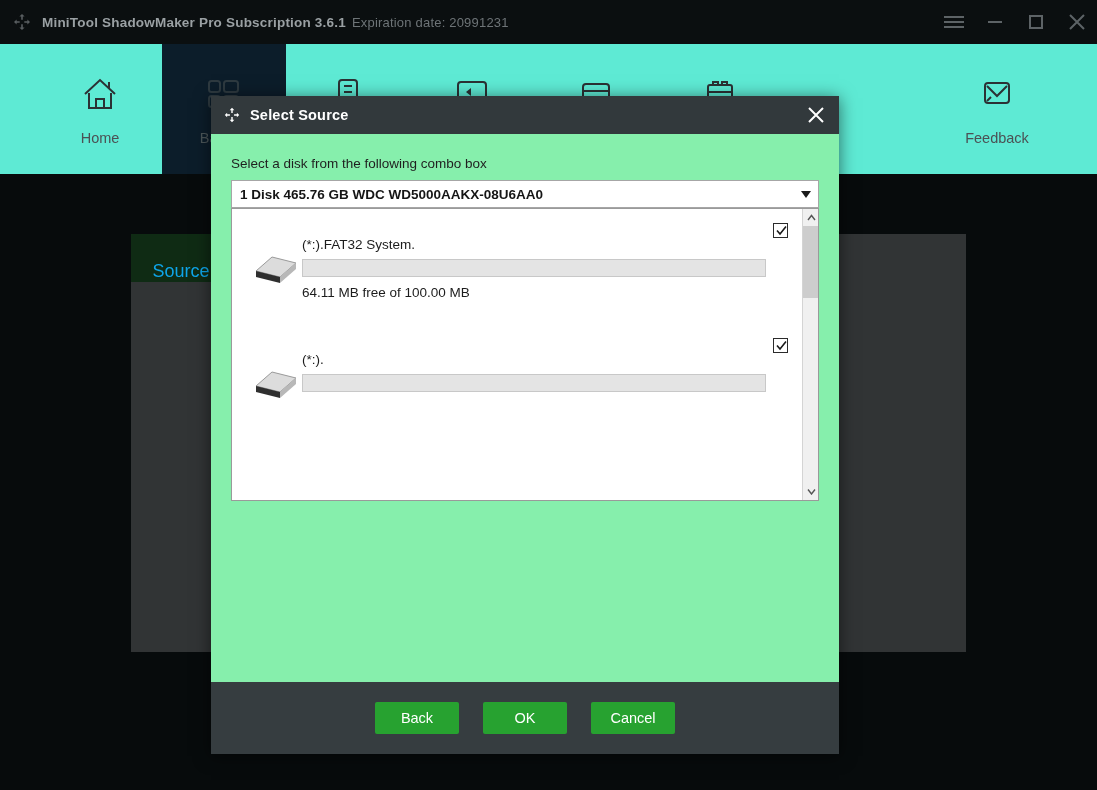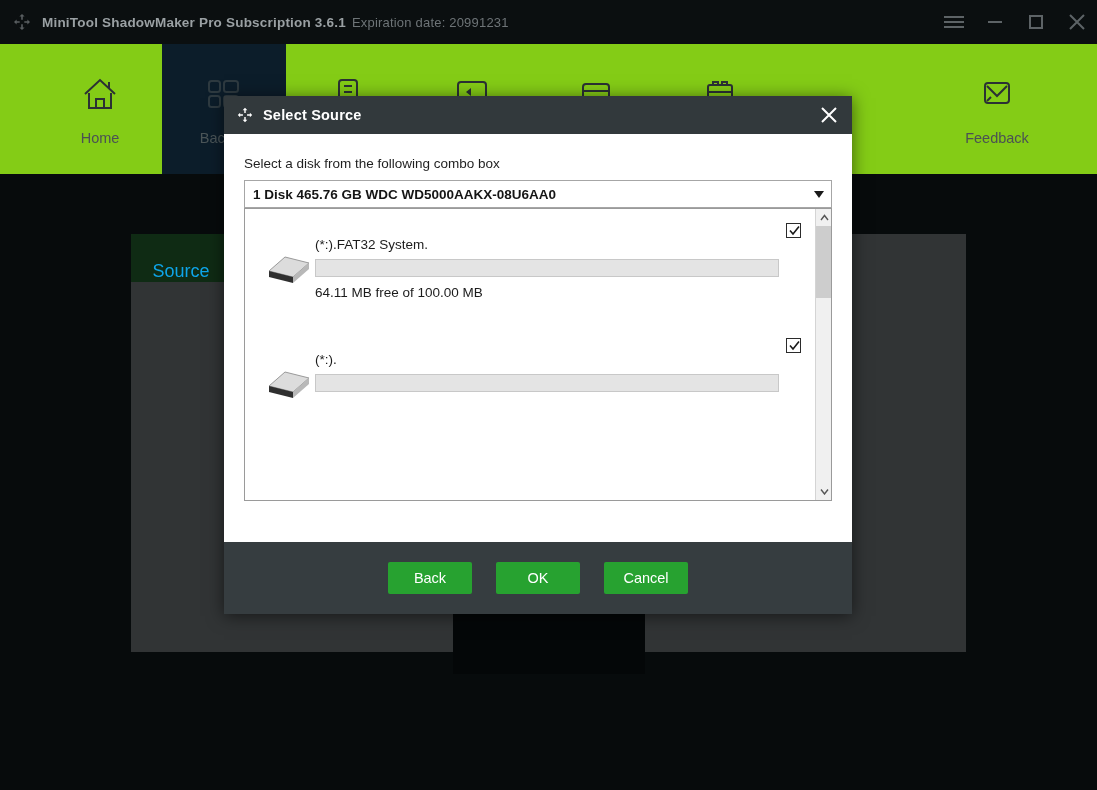--- a/index.html
+++ b/index.html
@@ -68,8 +68,8 @@
 
   
   .dlg {
-    position: absolute; left: 224px; top: 96px; width: 628px; height: 518px;
-    background: #ffffff; box-shadow: 0 2px 16px rgba(0,0,0,.55);
+    position: absolute; left: 211px; top: 96px; width: 628px; height: 658px;
+    background: #86efac; box-shadow: 0 2px 16px rgba(0,0,0,.55);
   }
   .dlg-head {
     height: 38px; background: #32393c; display: flex; align-items: center;

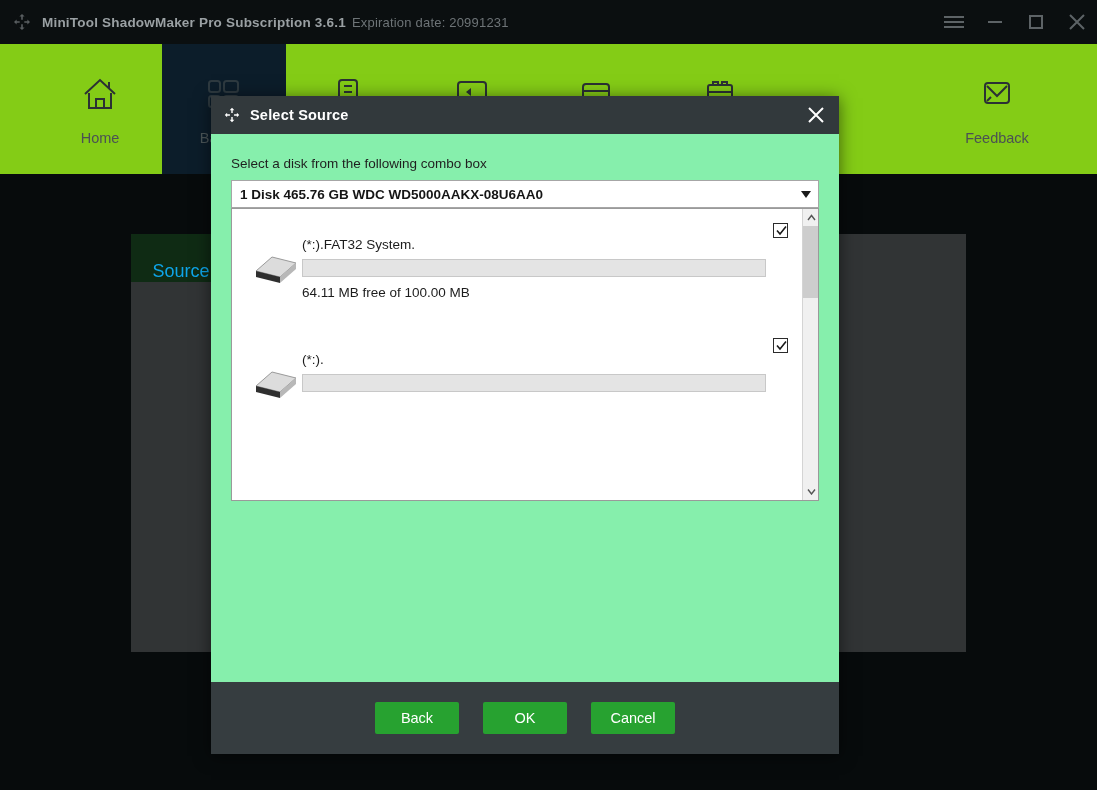--- a/index.html
+++ b/index.html
@@ -32,7 +32,7 @@
   
   .nav {
     position: absolute; left: 0; top: 44px; width: 1097px; height: 130px;
-    background: #84cc16; display: flex; align-items: flex-start;
+    background: #5eead4; display: flex; align-items: flex-start;
   }
   .nav-item {
     width: 124px; height: 130px; display: flex; flex-direction: column;

